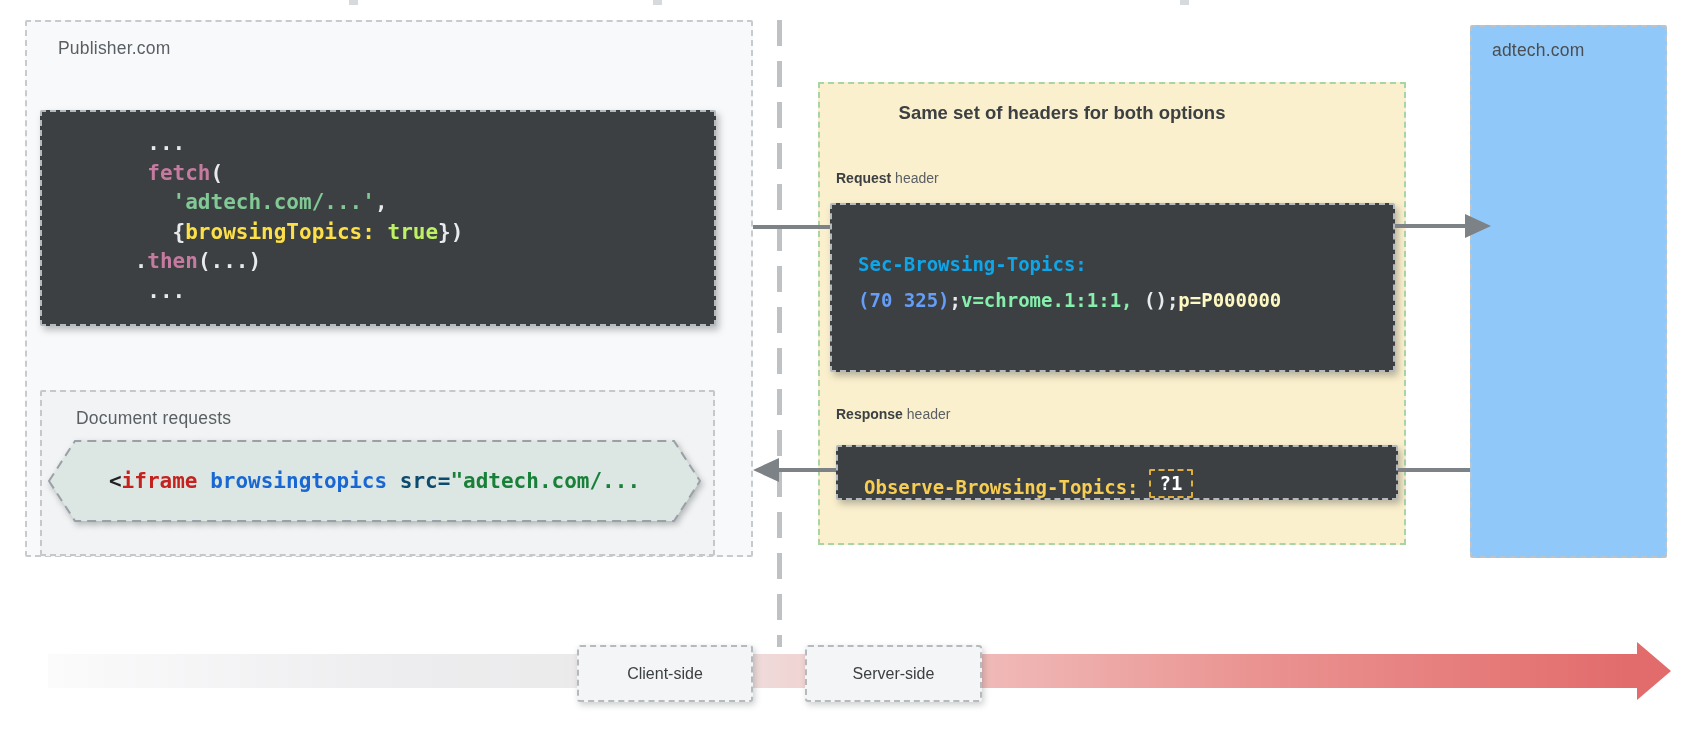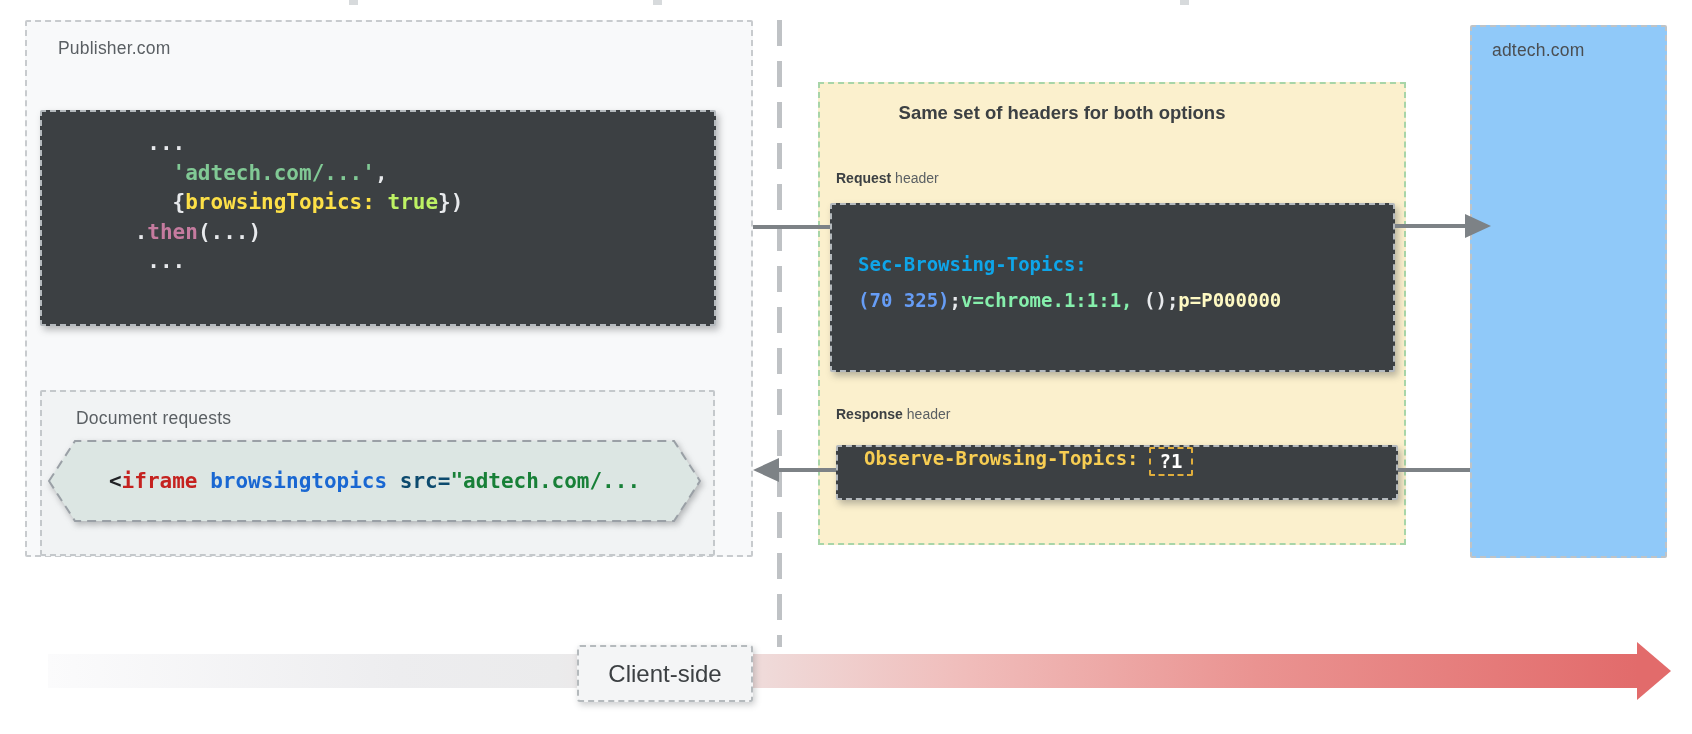--- a/index.html
+++ b/index.html
@@ -94,6 +94,7 @@
 
   <div class="abs dark-block fetch-block">
     <div class="code-line"><span style="color: rgb(232, 234, 237);">  ...</span></div>
+    <div class="code-line"><span style="color: rgb(232, 234, 237);">  </span><span style="color: rgb(197, 123, 159);">fetch</span><span style="color: rgb(232, 234, 237);">(</span></div>
     <div class="code-line"><span style="color: rgb(232, 234, 237);">    </span><span style="color: rgb(129, 201, 149);">'adtech.com/...'</span><span style="color: rgb(232, 234, 237);">,</span></div>
     <div class="code-line"><span style="color: rgb(232, 234, 237);">    {</span><span style="color: #fde047;">browsingTopics:</span><span style="color: rgb(232, 234, 237);"> </span><span style="color: #bef264;">true</span><span style="color: rgb(232, 234, 237);">})</span></div>
     <div class="code-line"><span style="color: rgb(232, 234, 237);"> .</span><span style="color: rgb(197, 123, 159);">then</span><span style="color: rgb(232, 234, 237);">(...)</span></div>

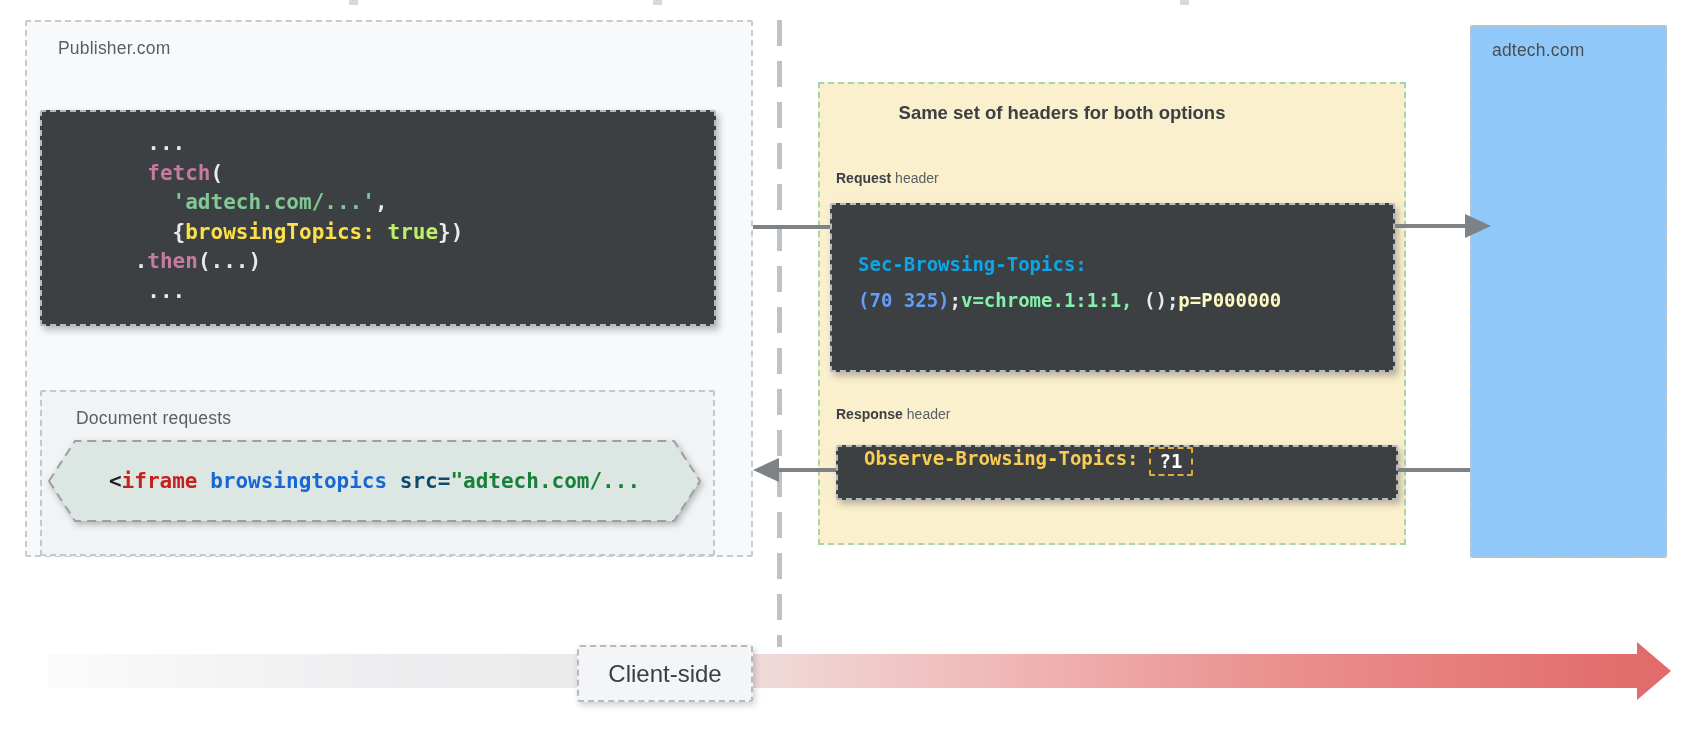--- a/index.html
+++ b/index.html
@@ -49,7 +49,7 @@
   .hdr-label b{color:#3c4043;font-weight:700;}
   .request-block{left:830px;top:203px;width:565px;height:169px;padding:46px 0 0 26px;font-size:19px;line-height:26px;}
   .request-line1{margin-bottom:10px;color:#0ea5e9;}
-  .response-block{left:836px;top:445px;width:562px;height:55px;display:flex;align-items:flex-start;padding-left:26px;font-size:19px;}
+  .response-block{left:836px;top:445px;width:562px;height:55px;display:flex;align-items:flex-end;padding-left:26px;font-size:19px;}
   .resp-name{color:#f7cd52;}
   .chip{
     margin-left:10px;border:2px dashed #e0ae3c;border-radius:2px;

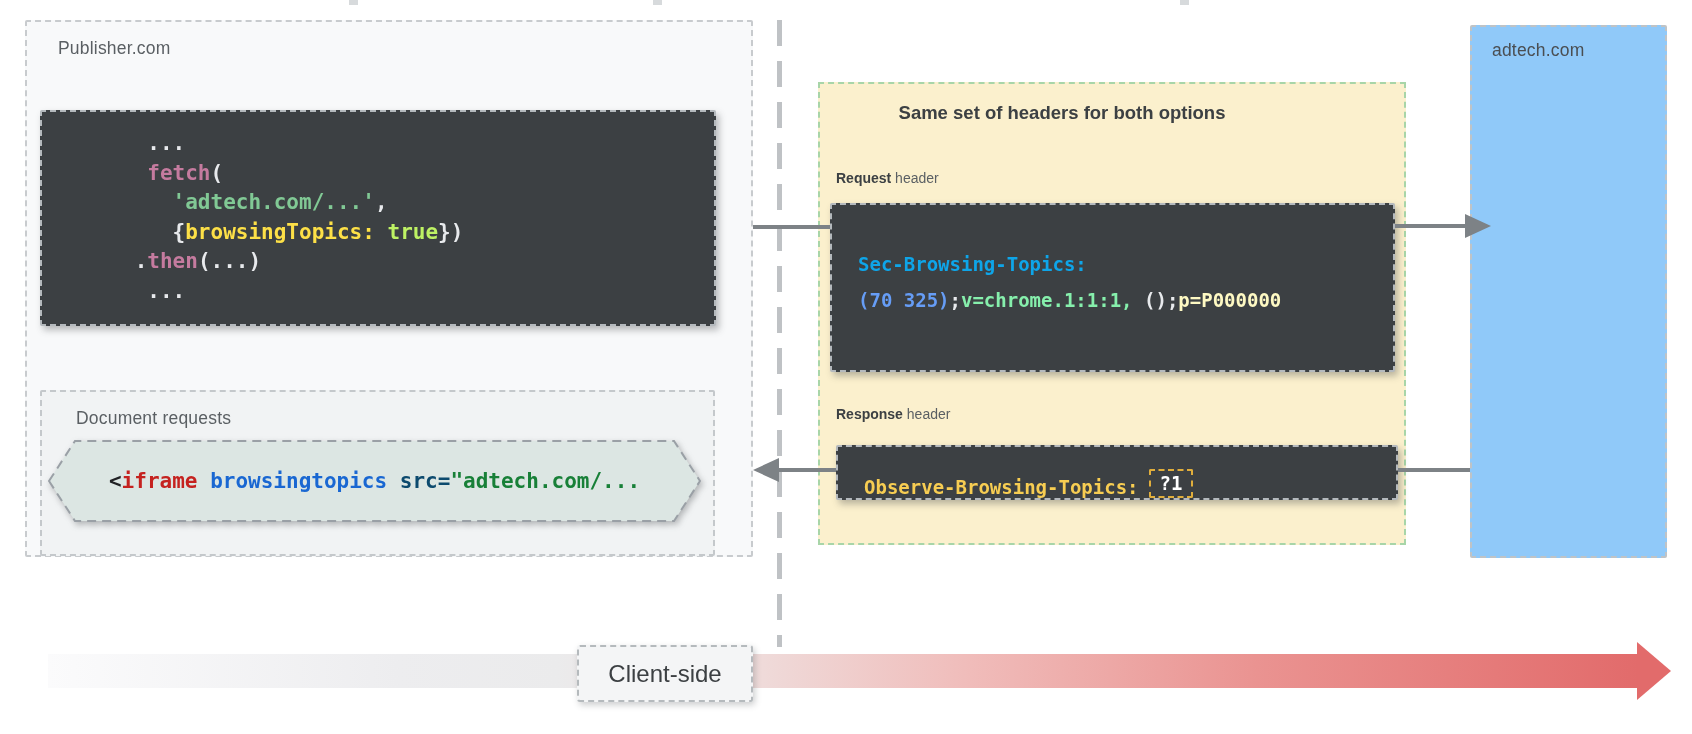--- a/index.html
+++ b/index.html
@@ -76,7 +76,7 @@
   }
   .side-box{
     top:645px;height:57px;background:#f4f5f6;border:2px dashed #b5babd;box-sizing:border-box;border-radius:3px;
-    display:flex;align-items:center;justify-content:center;font-size:24px;color:#3c4043;
+    display:flex;align-items:center;justify-content:center;font-size:16px;color:#3c4043;
     box-shadow:2px 3px 6px rgba(60,64,67,.25);
   }
 </style>

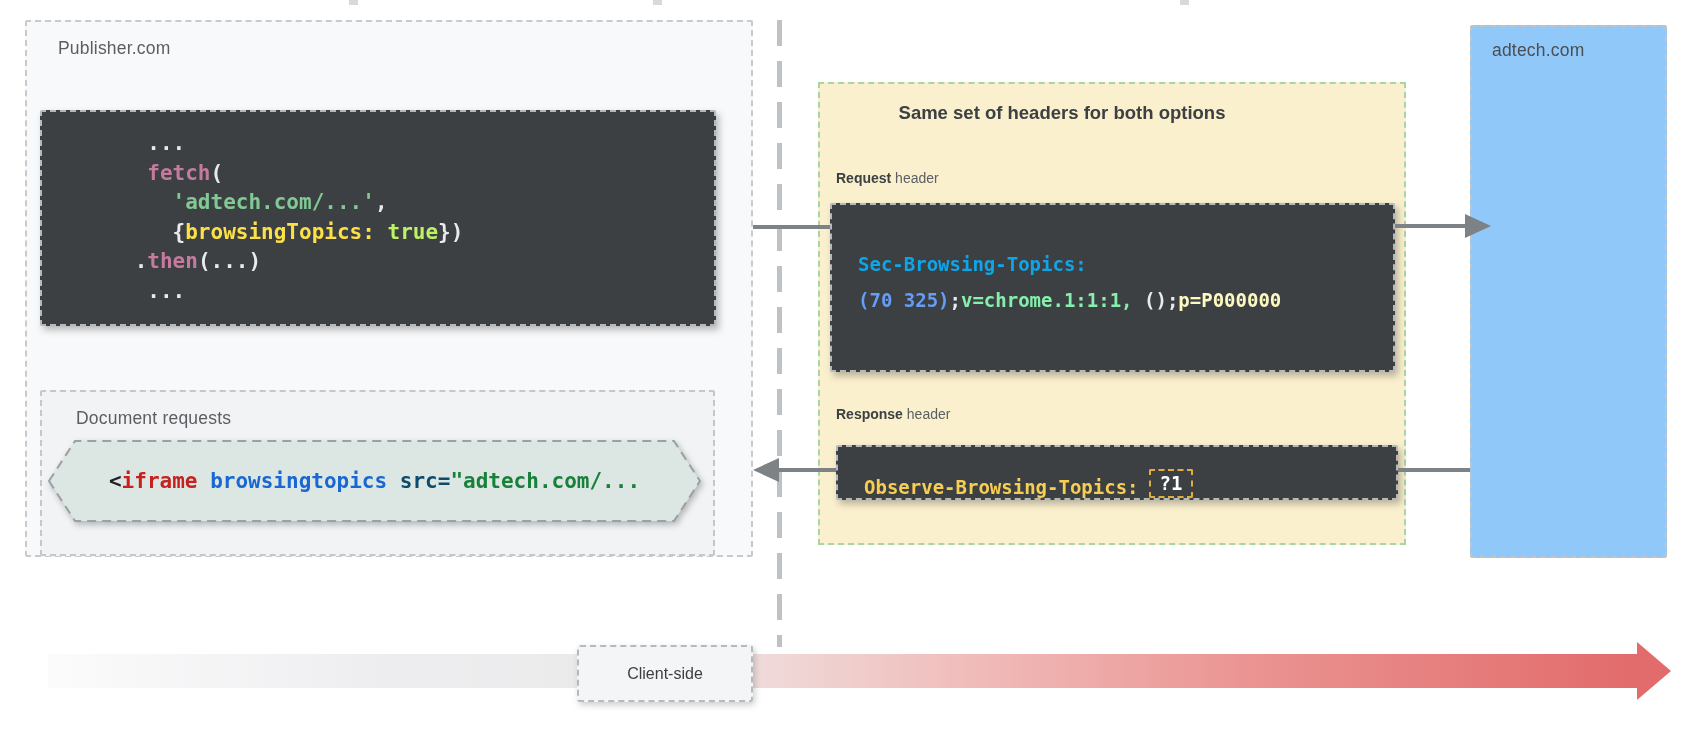--- a/index.html
+++ b/index.html
@@ -143,6 +143,9 @@
   <div class="abs side-box" style="left:577px;width:176px;">
       <span>Client-side</span>
     </div>
+  <div class="abs side-box" style="left:805px;width:177px;">
+      <span>Server-side</span>
+    </div>
 
 </div>
 

